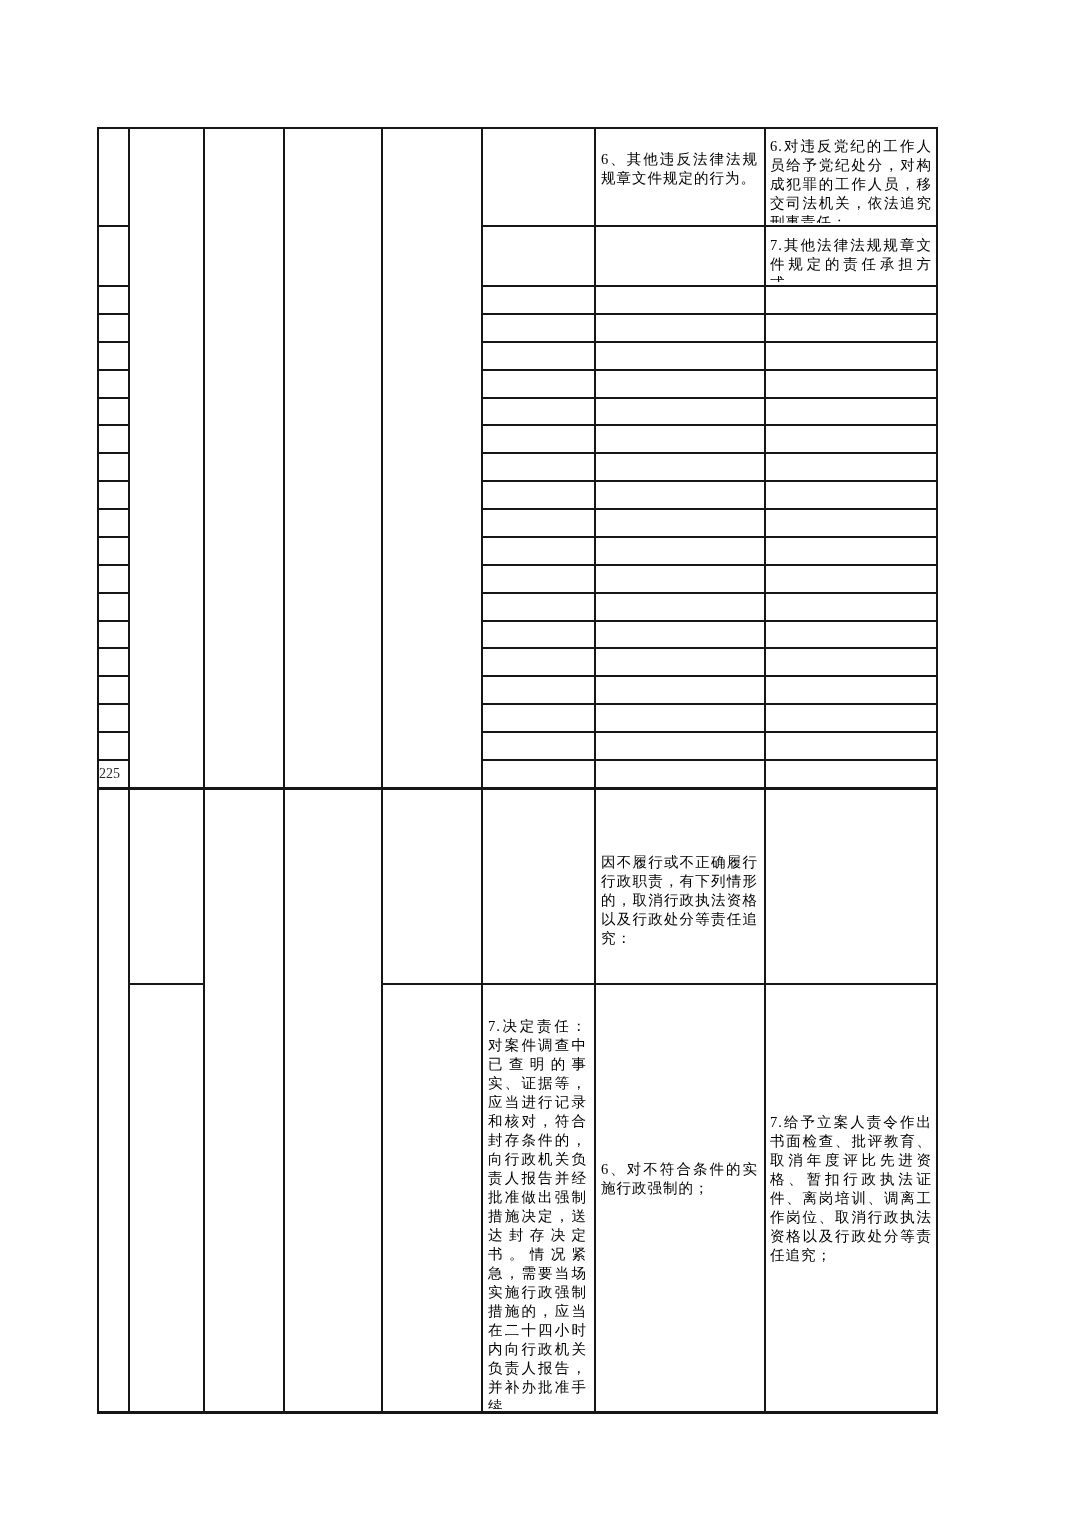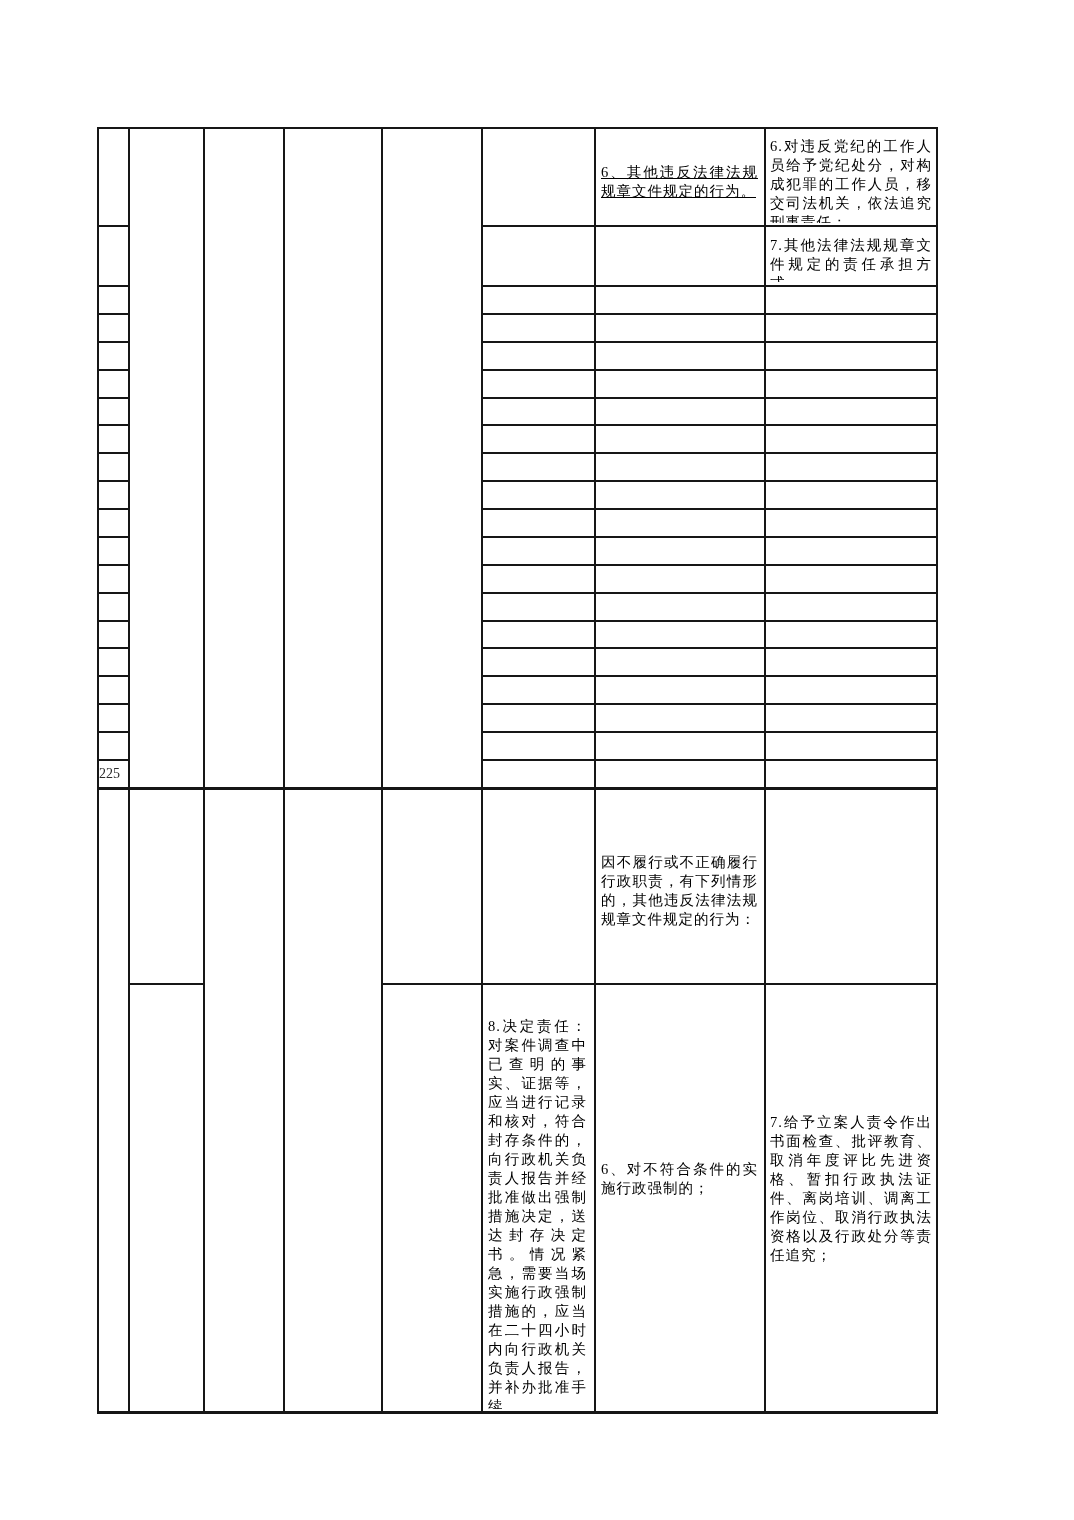--- a/index.html
+++ b/index.html
@@ -98,7 +98,7 @@
 
     <div class="cell rownum" style="left:2px;top:636px;width:28px;height:26px;">225</div>
 
-    <div class="cell" style="left:504px;top:36px;width:157px;height:52px;text-decoration:underline;">6、其他违反法律法规规章文件规定的行为。</div>
+    <div class="cell" style="left:504px;top:23px;width:157px;height:52px;">6、其他违反法律法规规章文件规定的行为。</div>
 
     <div class="cell" style="left:673px;top:10px;width:162px;height:86px;">6.对违反党纪的工作人员给予党纪处分，对构成犯罪的工作人员，移交司法机关，依法追究刑事责任；</div>
 

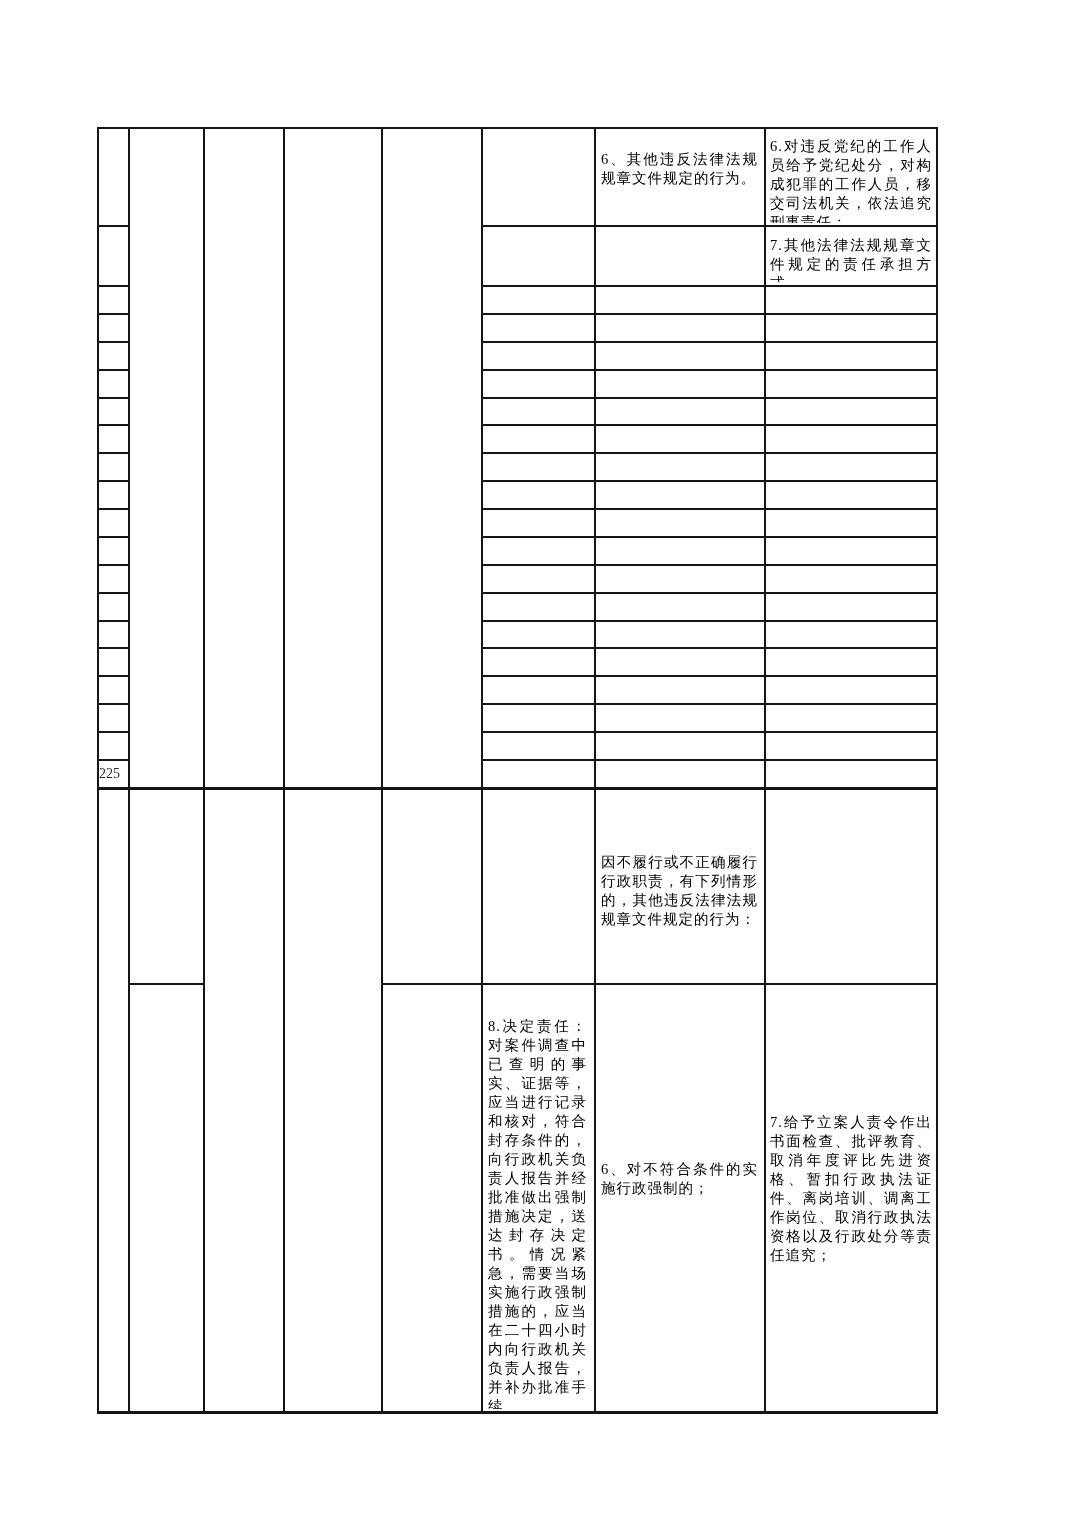--- a/index.html
+++ b/index.html
@@ -105,7 +105,7 @@
     <div class="cell" style="left:673px;top:109px;width:162px;height:46px;">7.其他法律法规规章文件规定的责任承担方式。</div>
 
 
-    <div class="cell" style="left:504px;top:726px;width:157px;height:126px;">因不履行或不正确履行行政职责，有下列情形的，其他违反法律法规规章文件规定的行为：</div>
+    <div class="cell" style="left:504px;top:726px;width:157px;height:126px;">因不履行或不正确履行行政职责，有下列情形的，取消行政执法资格以及行政处分等责任追究：</div>
 
 
     <div class="cell" style="left:391px;top:890px;width:99px;height:392px;">8.决定责任：对案件调查中已查明的事实、证据等，应当进行记录和核对，符合封存条件的，向行政机关负责人报告并经批准做出强制措施决定，送达封存决定书。情况紧急，需要当场实施行政强制措施的，应当在二十四小时内向行政机关负责人报告，并补办批准手续</div>

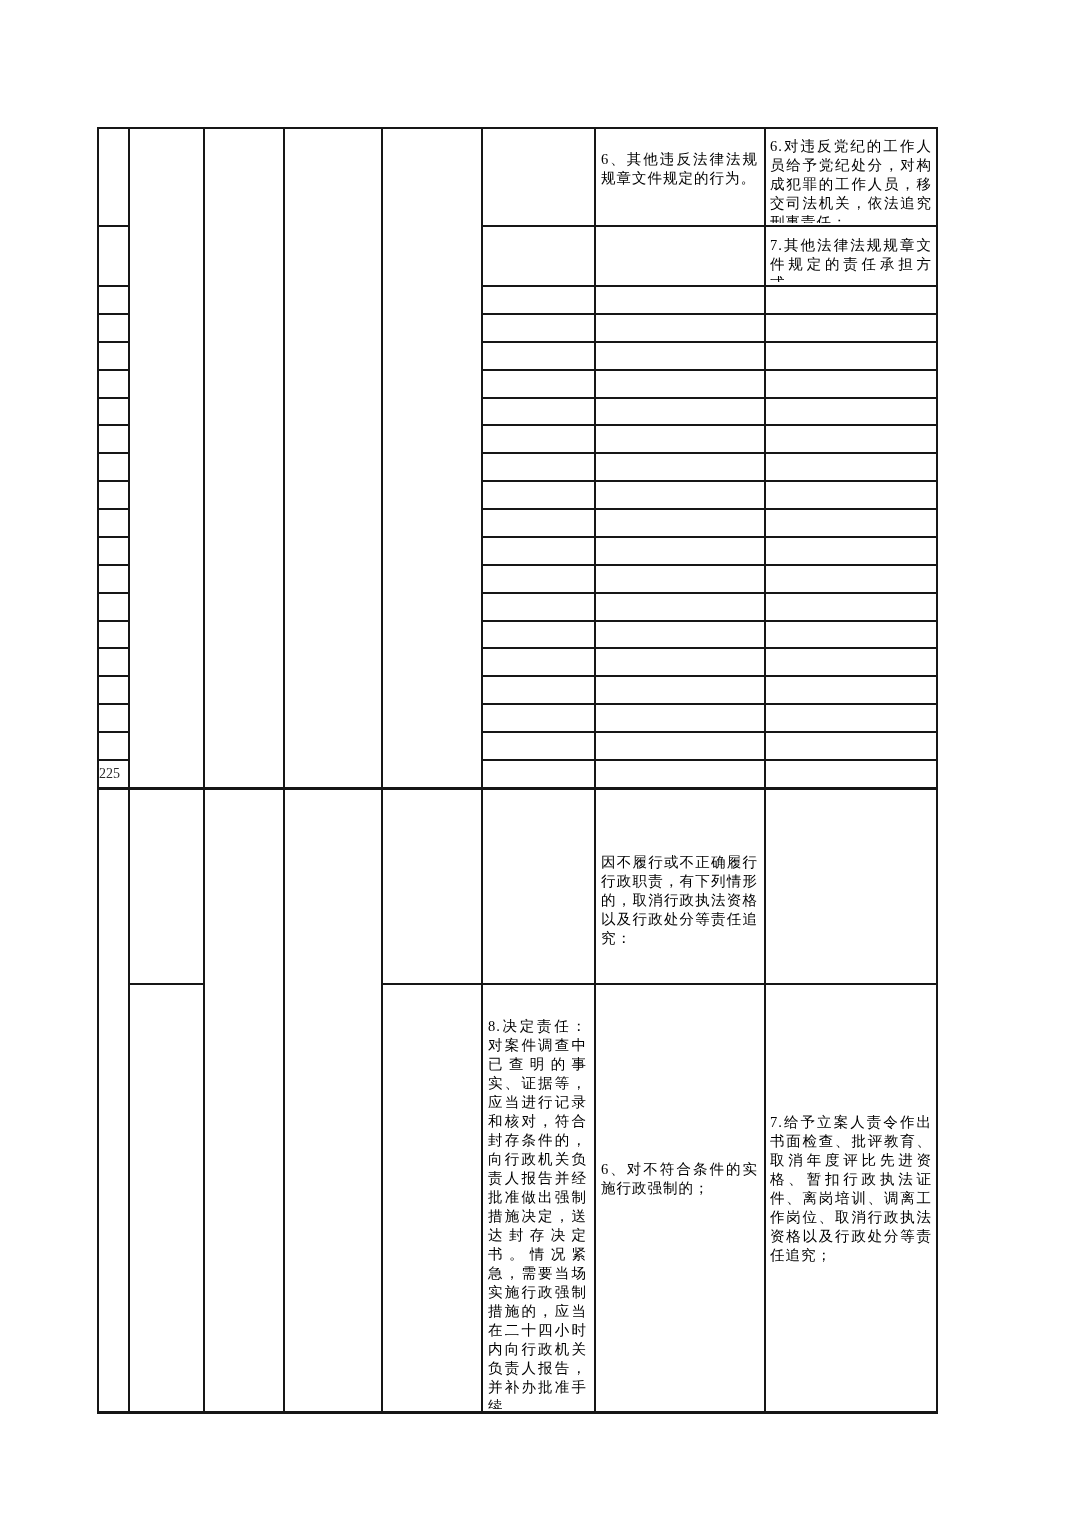--- a/index.html
+++ b/index.html
@@ -108,7 +108,7 @@
     <div class="cell" style="left:504px;top:726px;width:157px;height:126px;">因不履行或不正确履行行政职责，有下列情形的，取消行政执法资格以及行政处分等责任追究：</div>
 
 
-    <div class="cell" style="left:391px;top:890px;width:99px;height:392px;">8.决定责任：对案件调查中已查明的事实、证据等，应当进行记录和核对，符合封存条件的，向行政机关负责人报告并经批准做出强制措施决定，送达封存决定书。情况紧急，需要当场实施行政强制措施的，应当在二十四小时内向行政机关负责人报告，并补办批准手续</div>
+    <div class="cell" style="left:391px;top:890px;width:99px;height:392px;">7.决定责任：对案件调查中已查明的事实、证据等，应当进行记录和核对，符合封存条件的，向行政机关负责人报告并经批准做出强制措施决定，送达封存决定书。情况紧急，需要当场实施行政强制措施的，应当在二十四小时内向行政机关负责人报告，并补办批准手续</div>
 
     <div class="cell" style="left:504px;top:1033px;width:157px;height:60px;">6、对不符合条件的实施行政强制的；</div>
 

